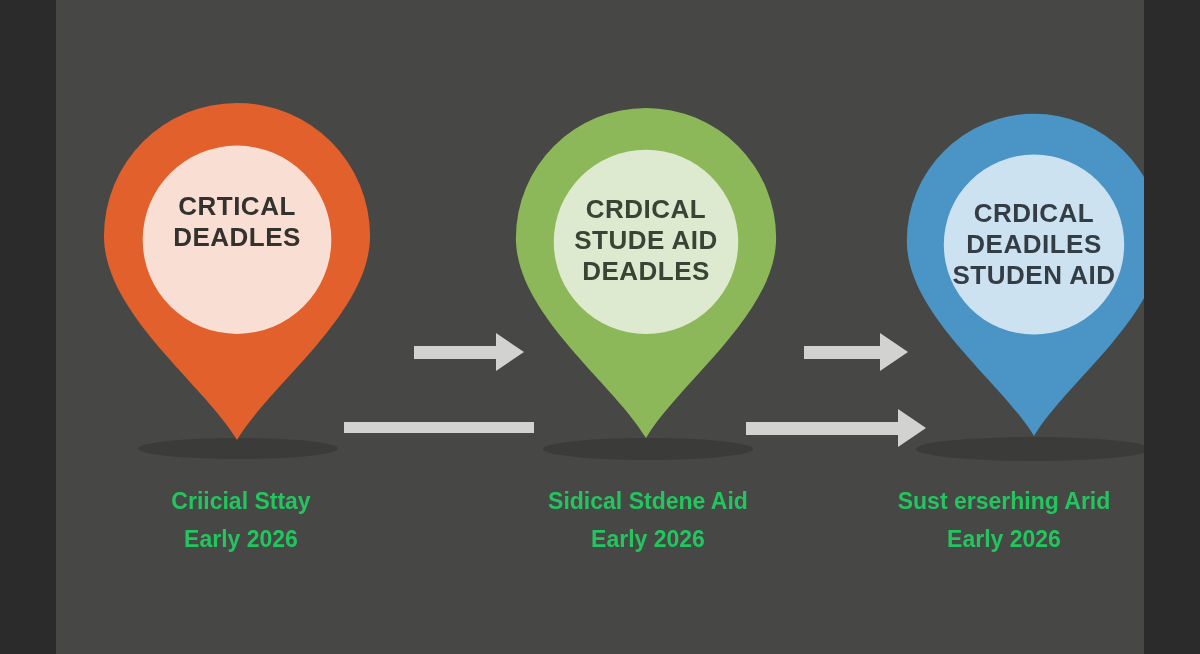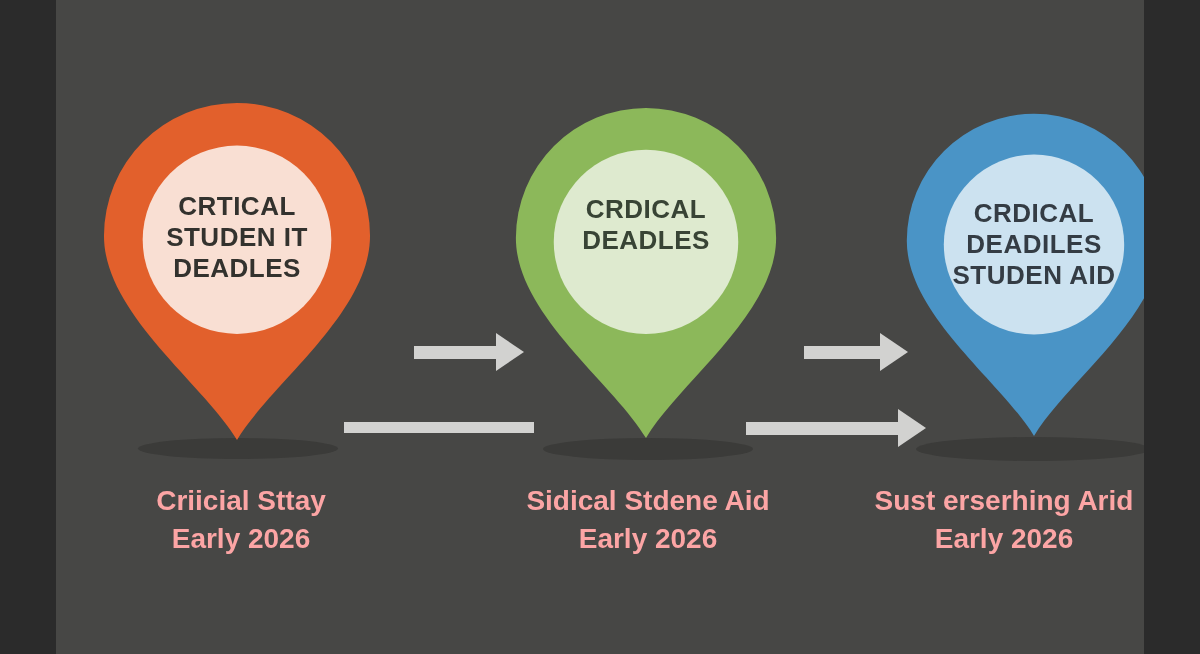--- a/index.html
+++ b/index.html
@@ -100,7 +100,6 @@
     </svg>
     <div class="pin-text" style="color: rgb(51, 50, 46);">
       <div>CRTICAL</div>
-      <div>STUDEN IT</div>
       <div>DEADLES</div>
     </div>
   </div>

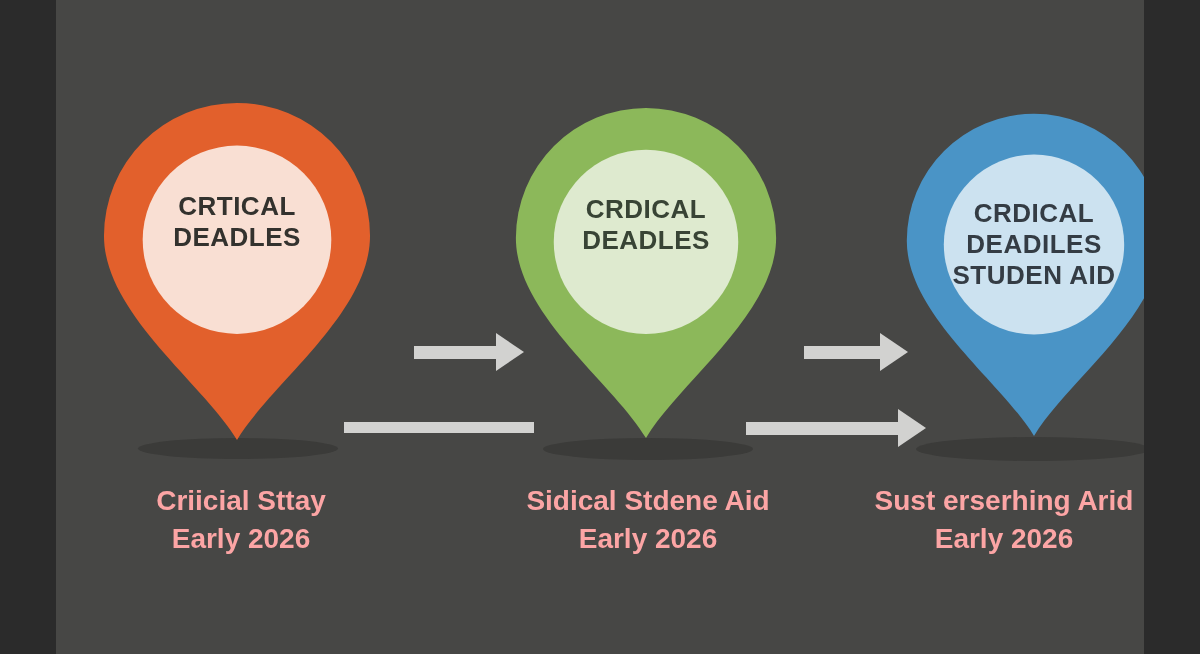--- a/index.html
+++ b/index.html
@@ -111,6 +111,7 @@
     </svg>
     <div class="pin-text" style="color: rgb(56, 68, 53);">
       <div>CRDICAL</div>
+      <div>STUDE AID</div>
       <div>DEADLES</div>
     </div>
   </div>

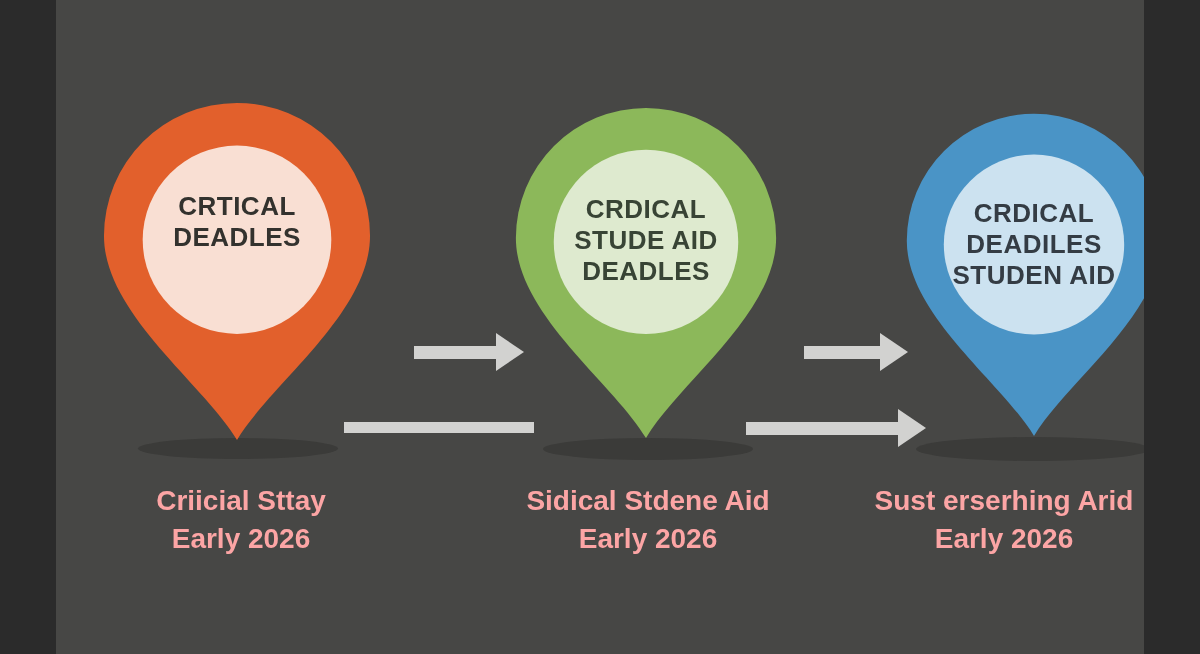--- a/index.html
+++ b/index.html
@@ -41,9 +41,9 @@
     top:482px;
     width:320px;
     text-align:center;
-    color:#fca5a5;
+    color:#22c55e;
     font-weight:bold;
-    font-size:28px;
+    font-size:23px;
     line-height:38px;
     z-index:2;
   }

